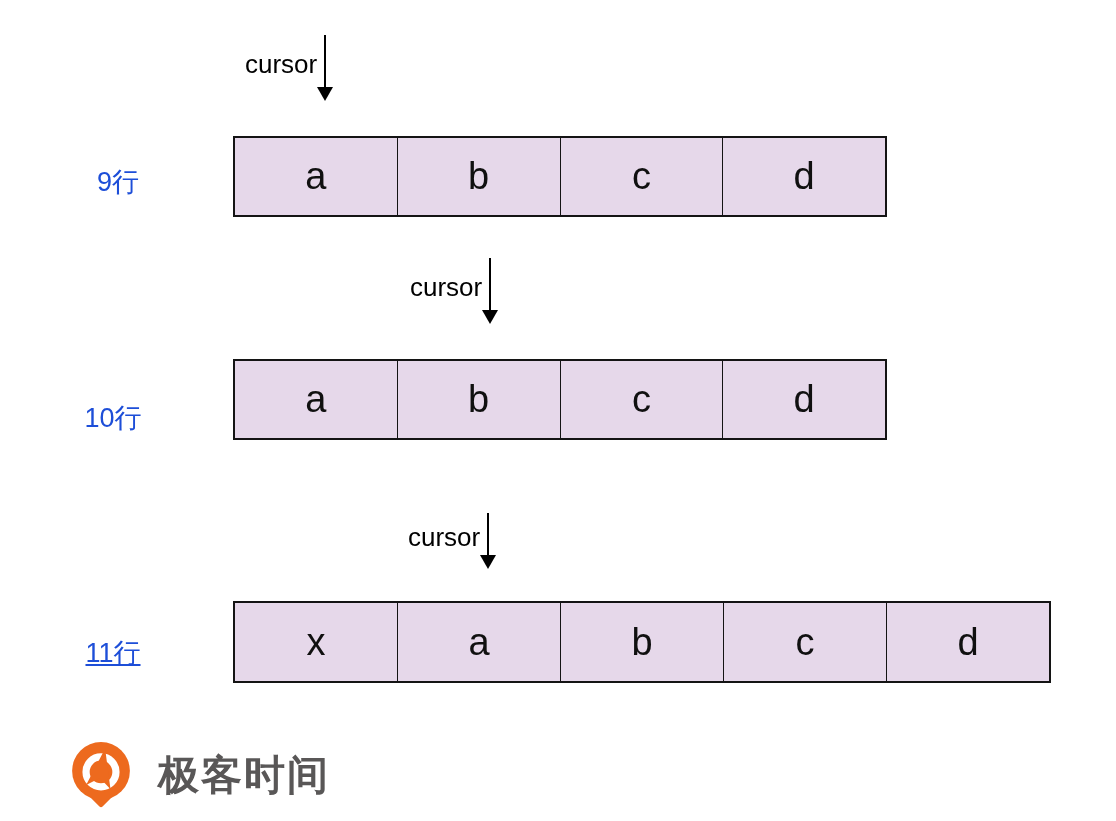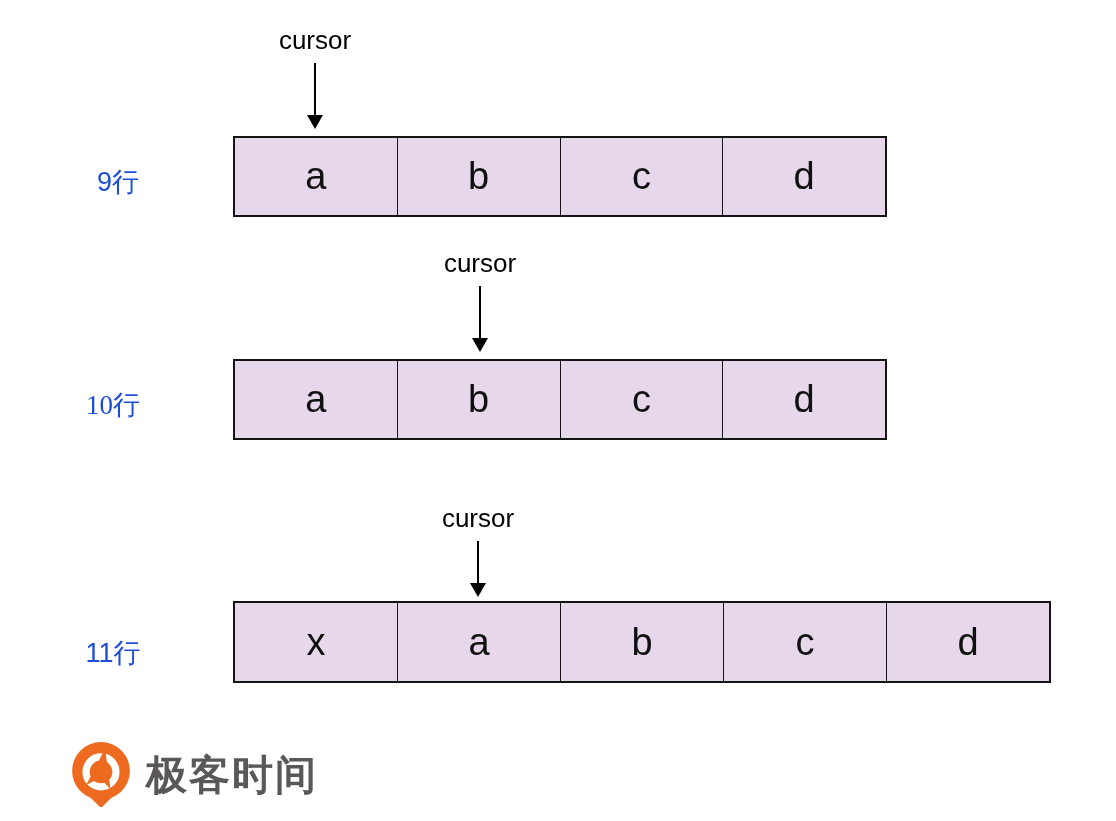--- a/index.html
+++ b/index.html
@@ -52,7 +52,7 @@
     position: absolute;
     width: 140px;
     display: flex;
-    flex-direction: column;
+    flex-direction: row;
     align-items: center;
   }
   .cursor.c1 { left: 245px; top: 26px; }

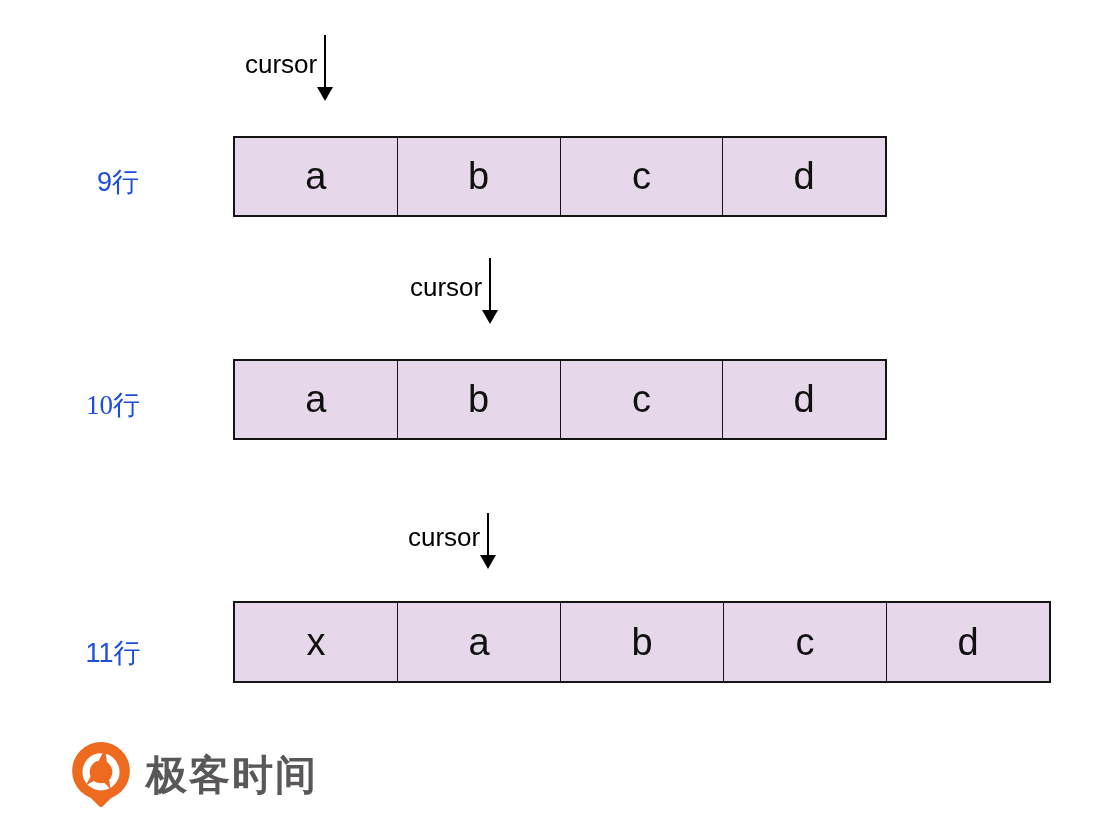--- a/index.html
+++ b/index.html
@@ -21,7 +21,7 @@
     color: #1d4ed8;
   }
   .row-label.r1 { left: 73px; top: 164px; }
-  .row-label.r2 { left: 68px; top: 387px; font-family: Liberation Serif, serif; }
+  .row-label.r2 { left: 68px; top: 400px; }
   .row-label.r3 { left: 68px; top: 635px; }
 
   

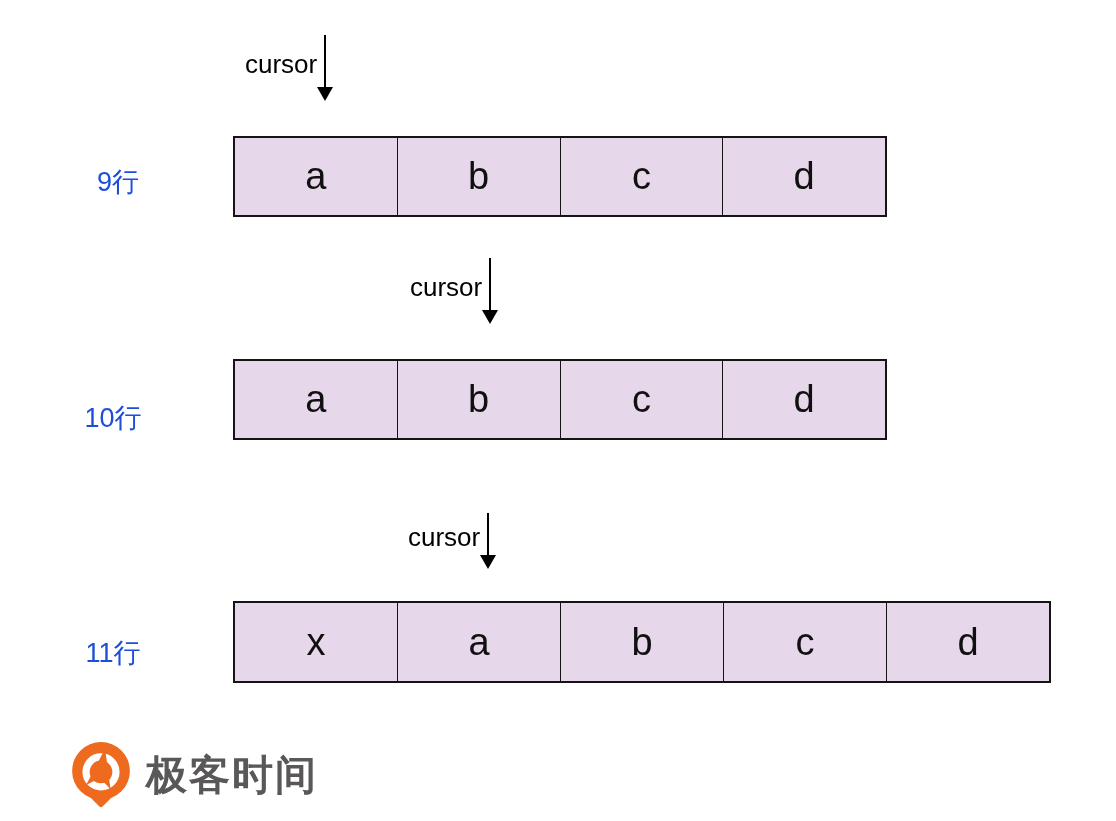--- a/index.html
+++ b/index.html
@@ -22,7 +22,7 @@
   }
   .row-label.r1 { left: 73px; top: 164px; }
   .row-label.r2 { left: 68px; top: 400px; }
-  .row-label.r3 { left: 68px; top: 635px; }
+  .row-label.r3 { left: 68px; top: 635px; text-decoration: underline; }
 
   
   .array {

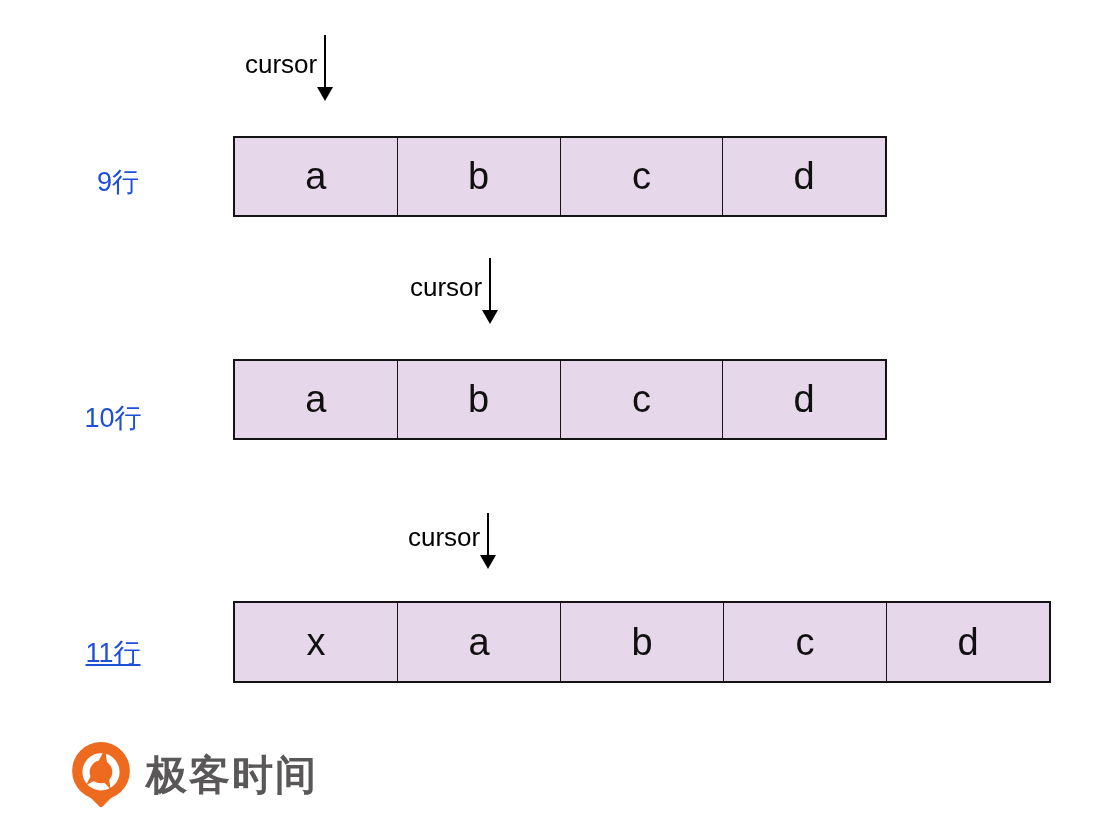--- a/index.html
+++ b/index.html
@@ -89,7 +89,7 @@
   }
   .logo-icon { width: 66px; height: 66px; display: block; }
   .logo-text {
-    margin-left: 12px;
+    margin-left: 24px;
     font-size: 41px;
     font-weight: 600;
     color: #595757;

